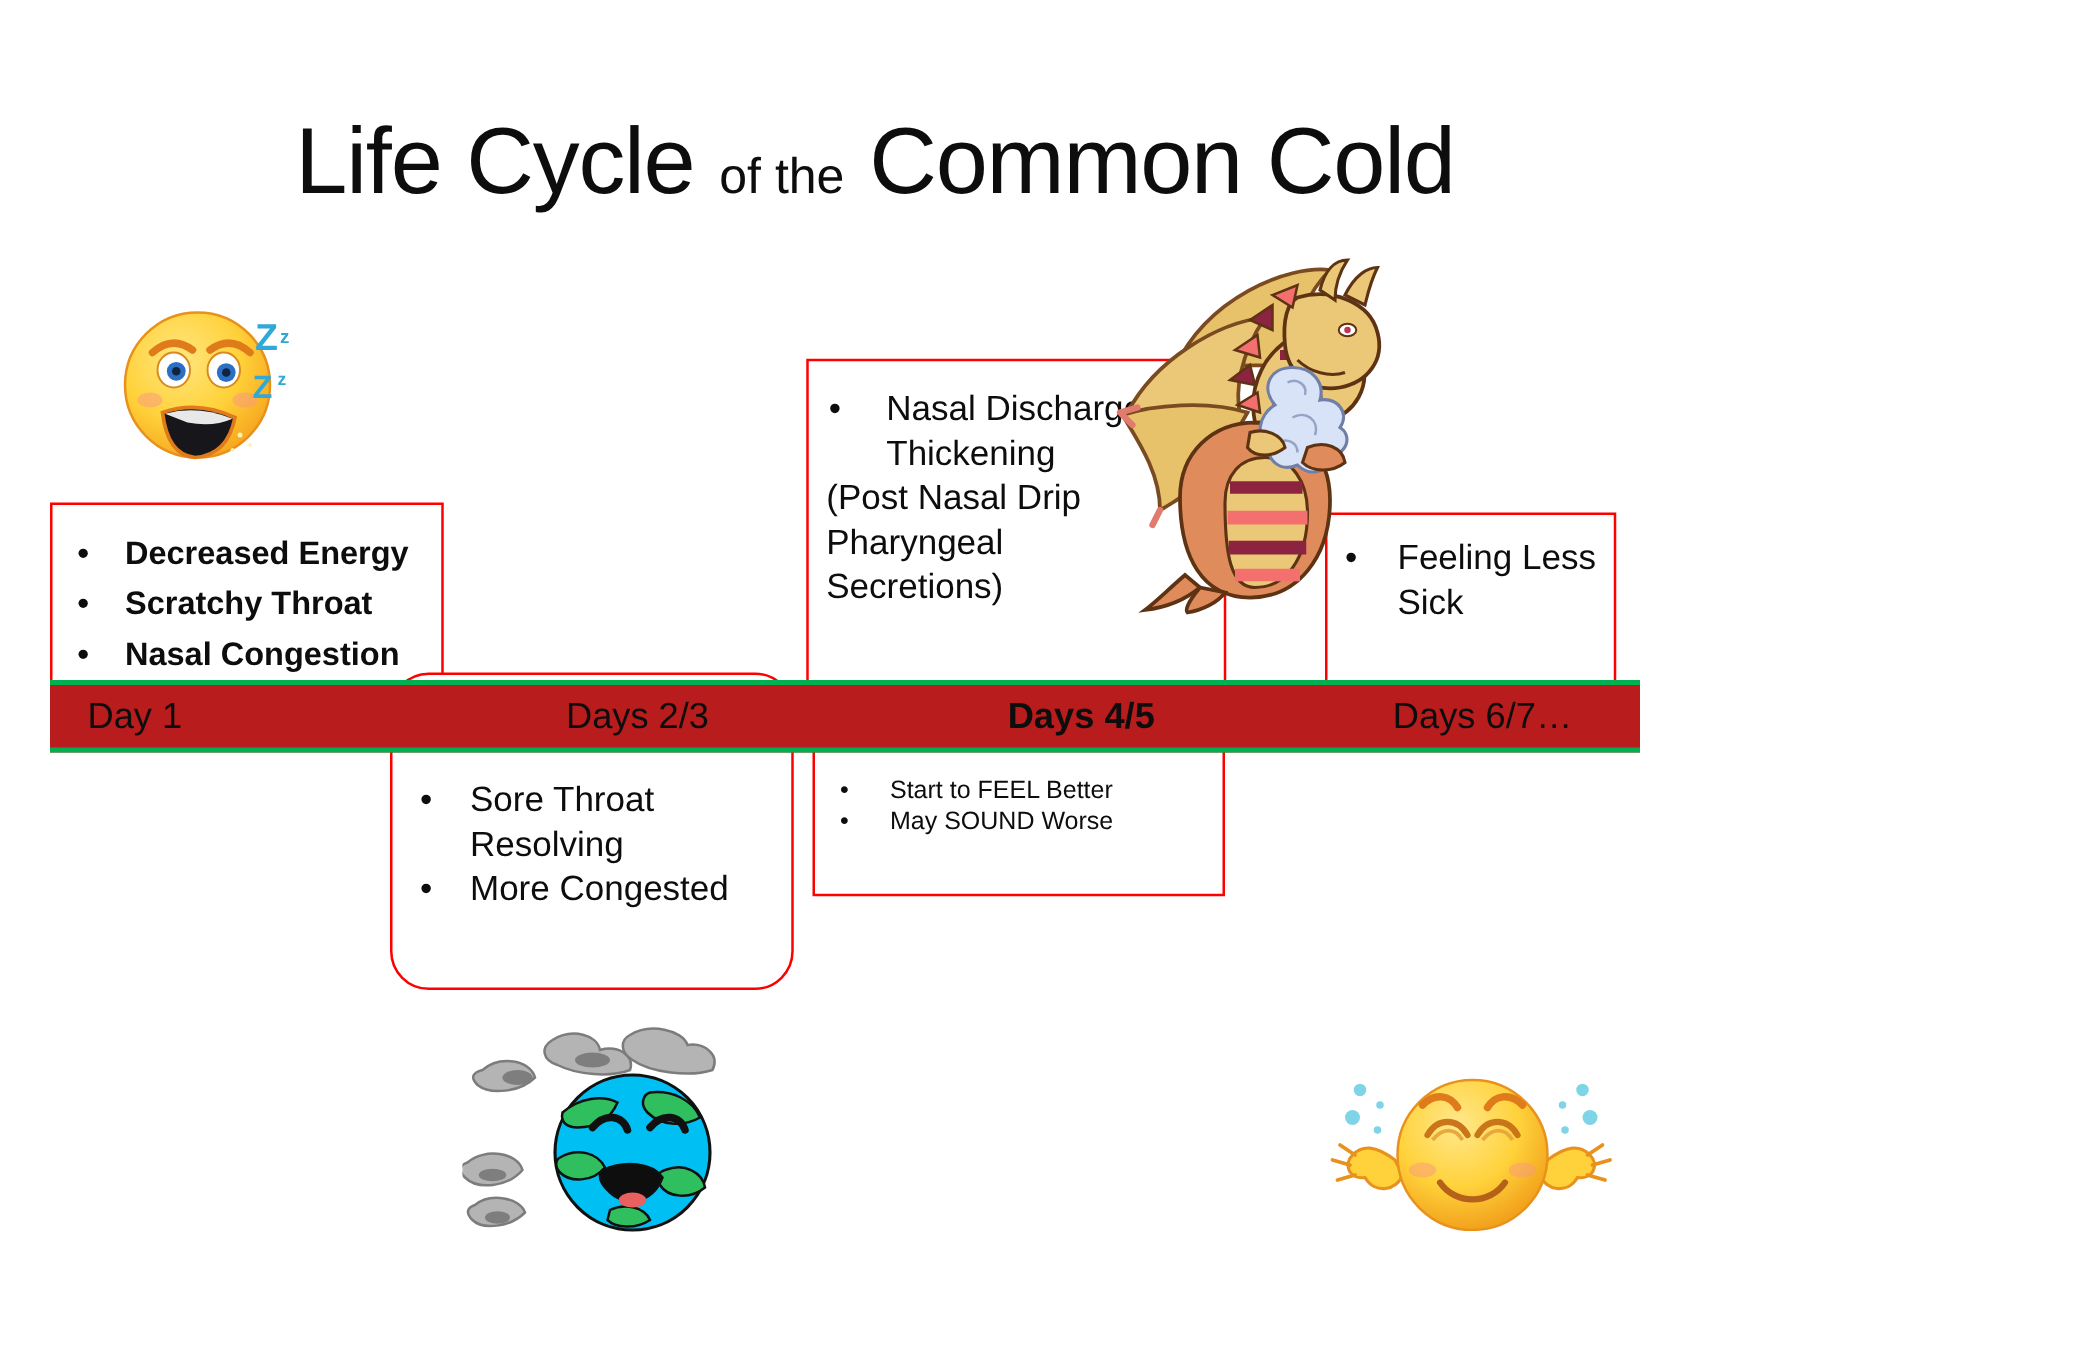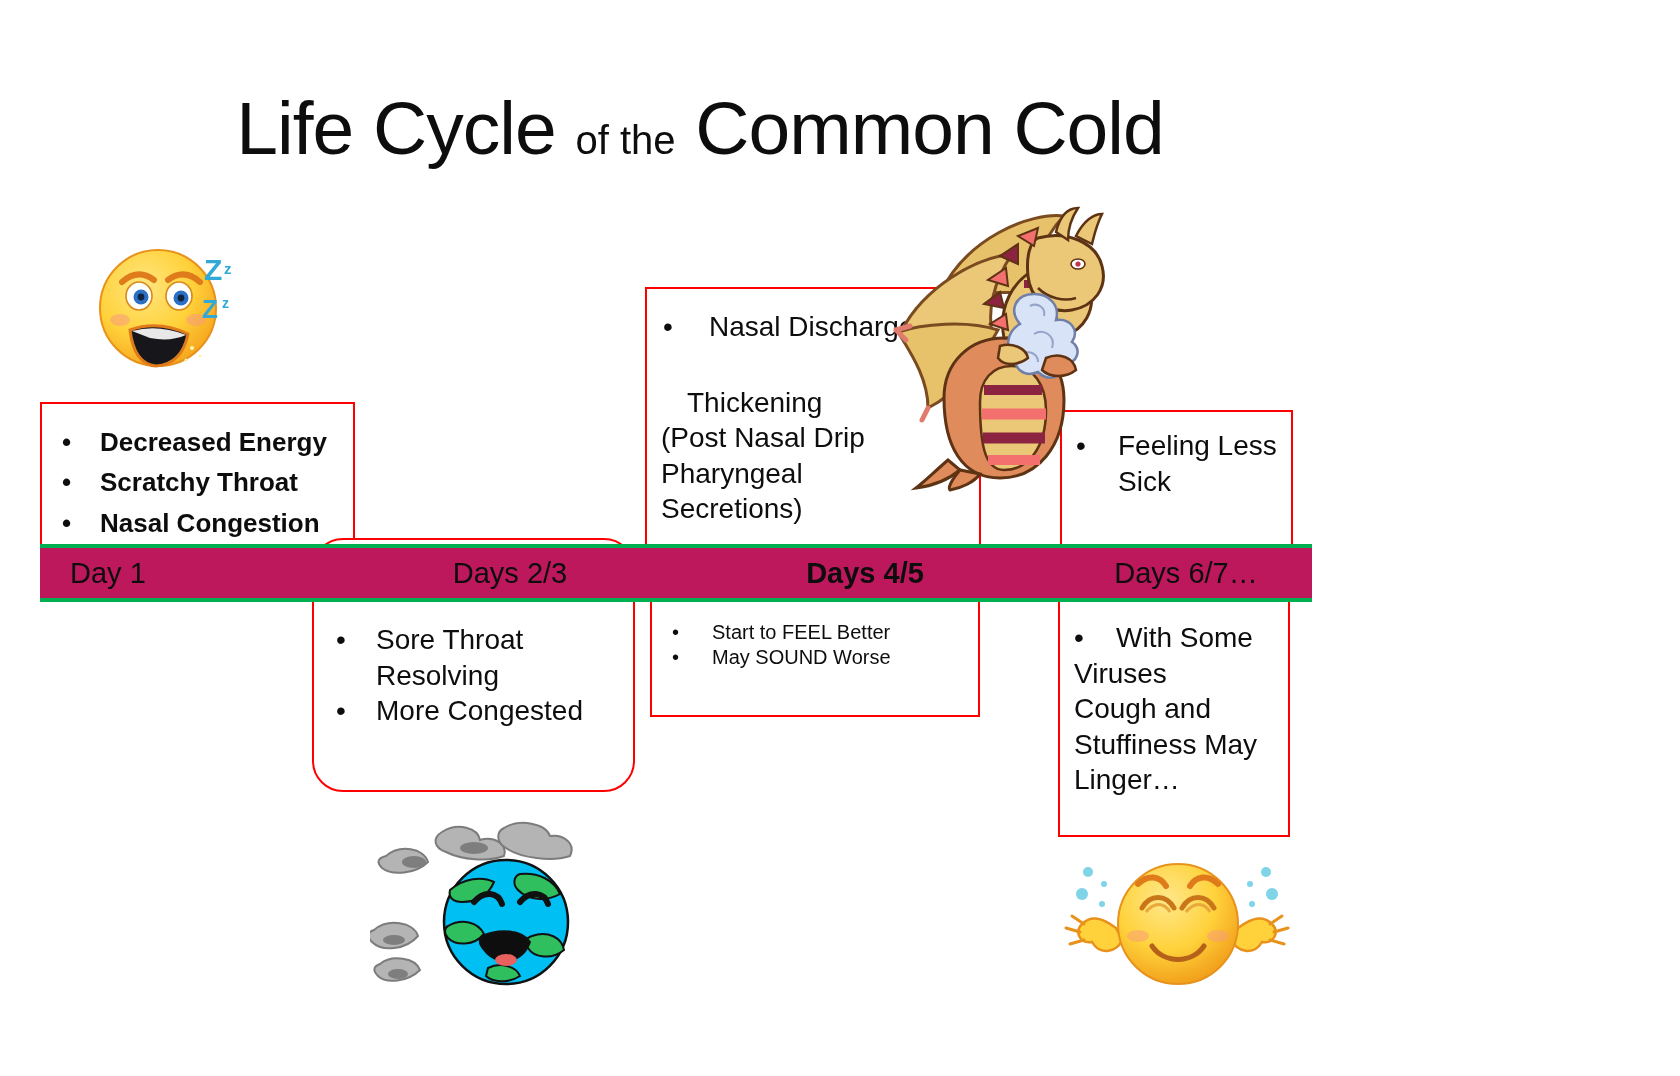--- a/index.html
+++ b/index.html
@@ -144,7 +144,7 @@
   #box3 li { padding-left: 62px; }
   #box3 li.bulleted::before { left: 16px; }
   #box3 li.nobullet { padding-left: 14px; }
-  #box3 li.cont { padding-left: 40px; margin-top: 40px; }
+  #box3 li.cont { padding-left: 62px; }
 
   
   #box4 {

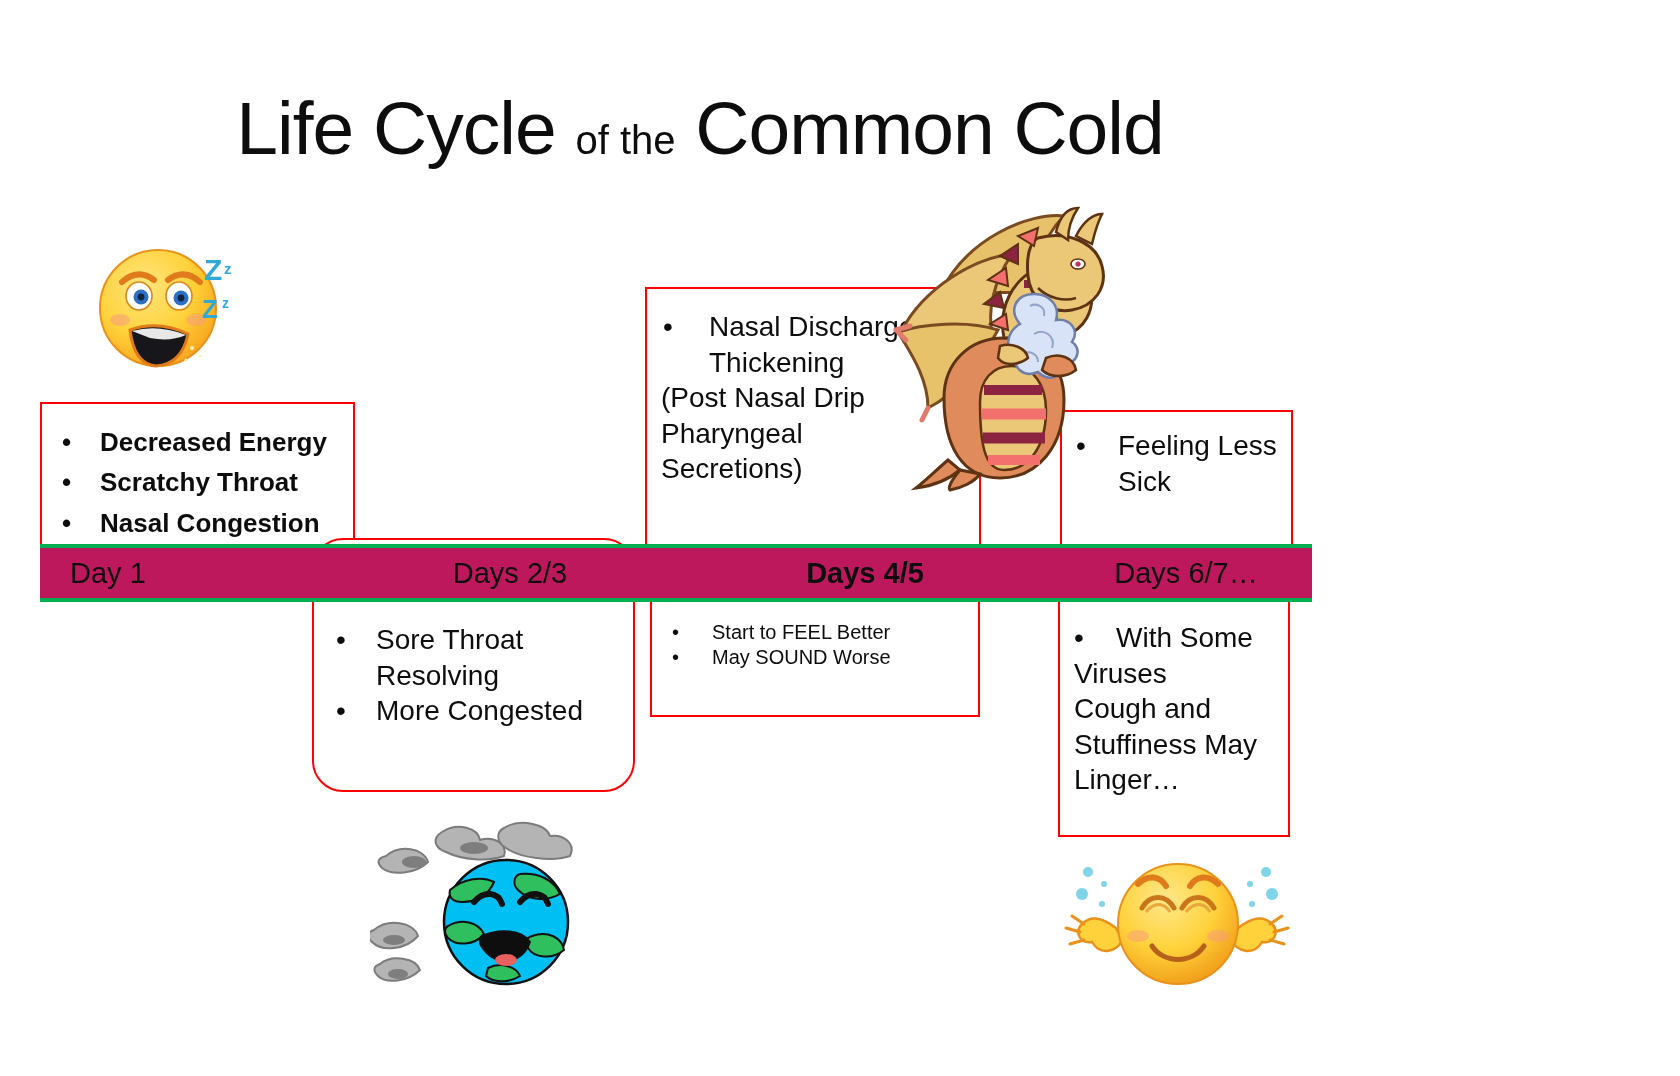--- a/index.html
+++ b/index.html
@@ -49,7 +49,7 @@
     top: 544px;
     width: 1272px;
     height: 58px;
-    background: #be185d;
+    background: #b91c1c;
     border-top: 4px solid #00B050;
     border-bottom: 4px solid #00B050;
     box-sizing: border-box;

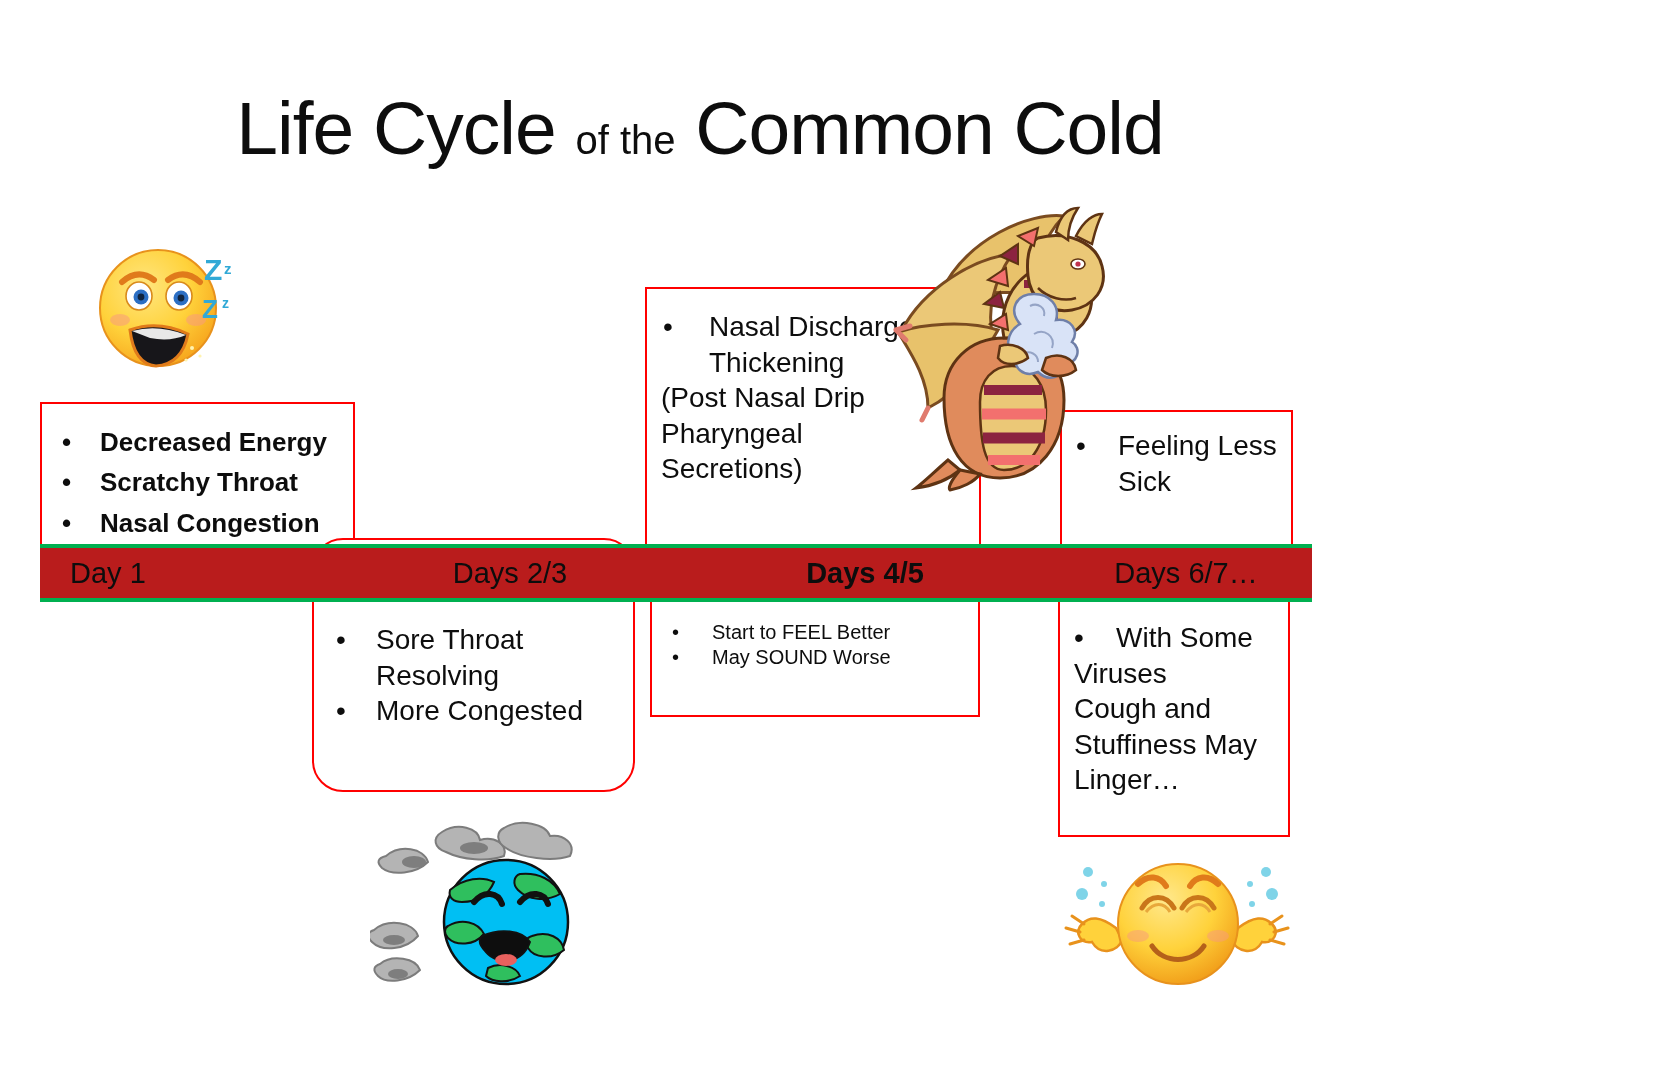--- a/index.html
+++ b/index.html
@@ -422,15 +422,6 @@
     </ul>
   </div>
 
-  <div class="box" id="box6">
-    <ul>
-      <li class="bulleted">With Some</li>
-      <li class="nobullet">Viruses</li>
-      <li class="nobullet">Cough and</li>
-      <li class="nobullet">Stuffiness May</li>
-      <li class="nobullet">Linger…</li>
-    </ul>
-  </div>
 
 </div>
 

